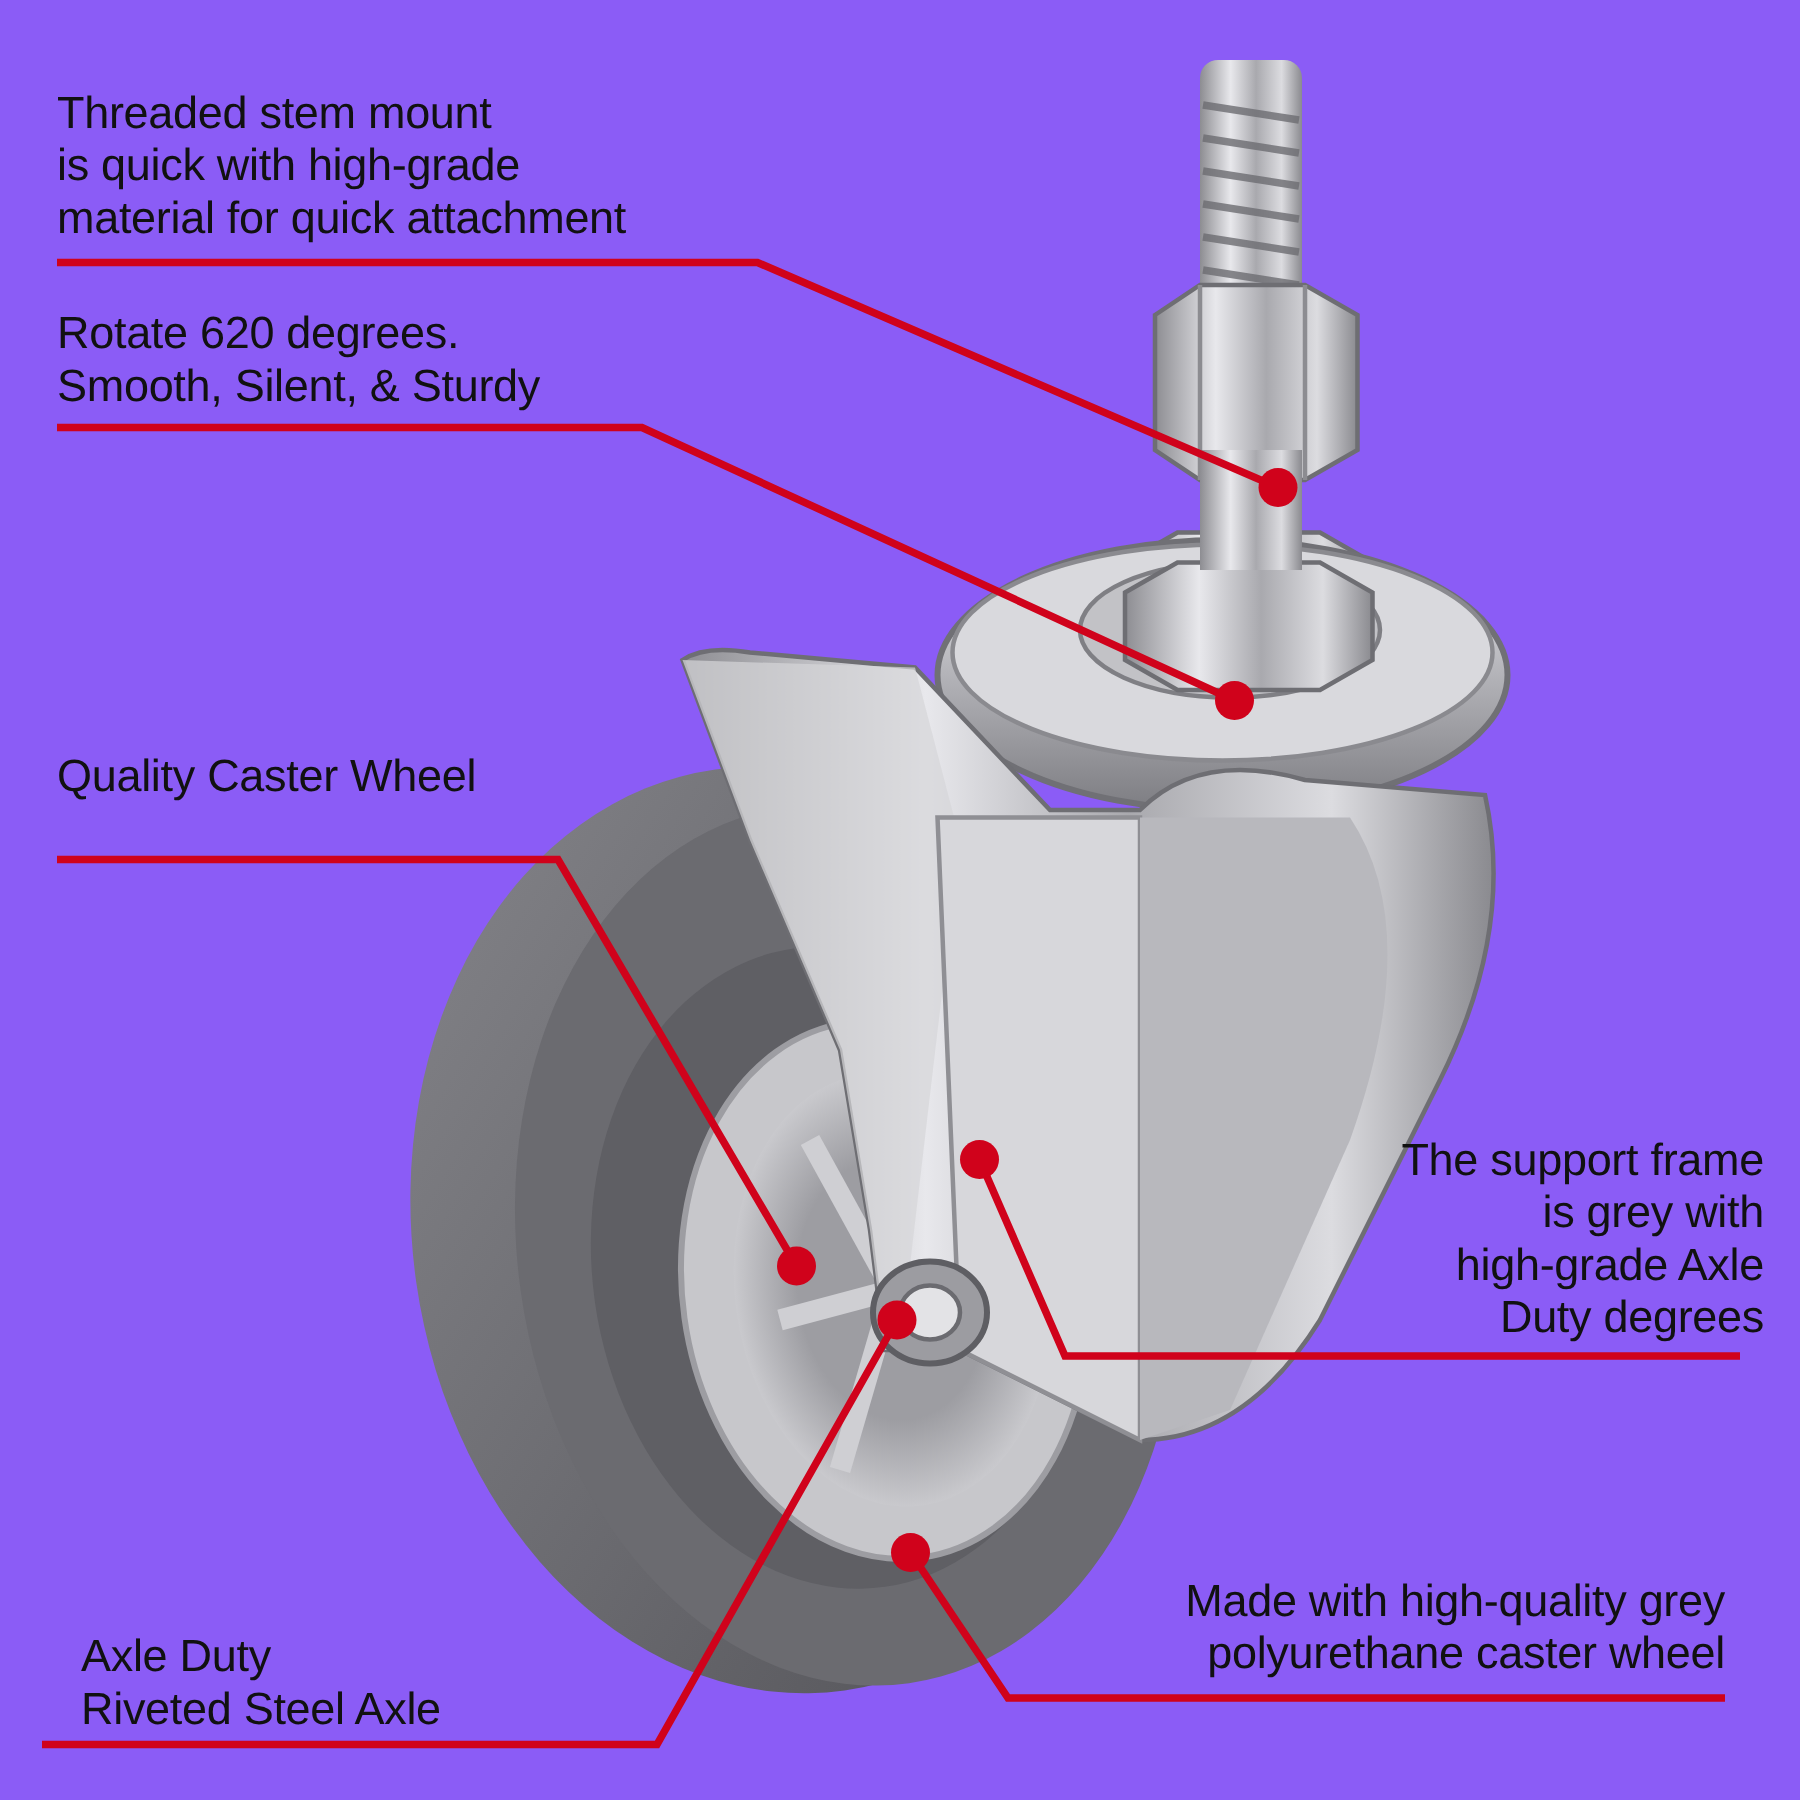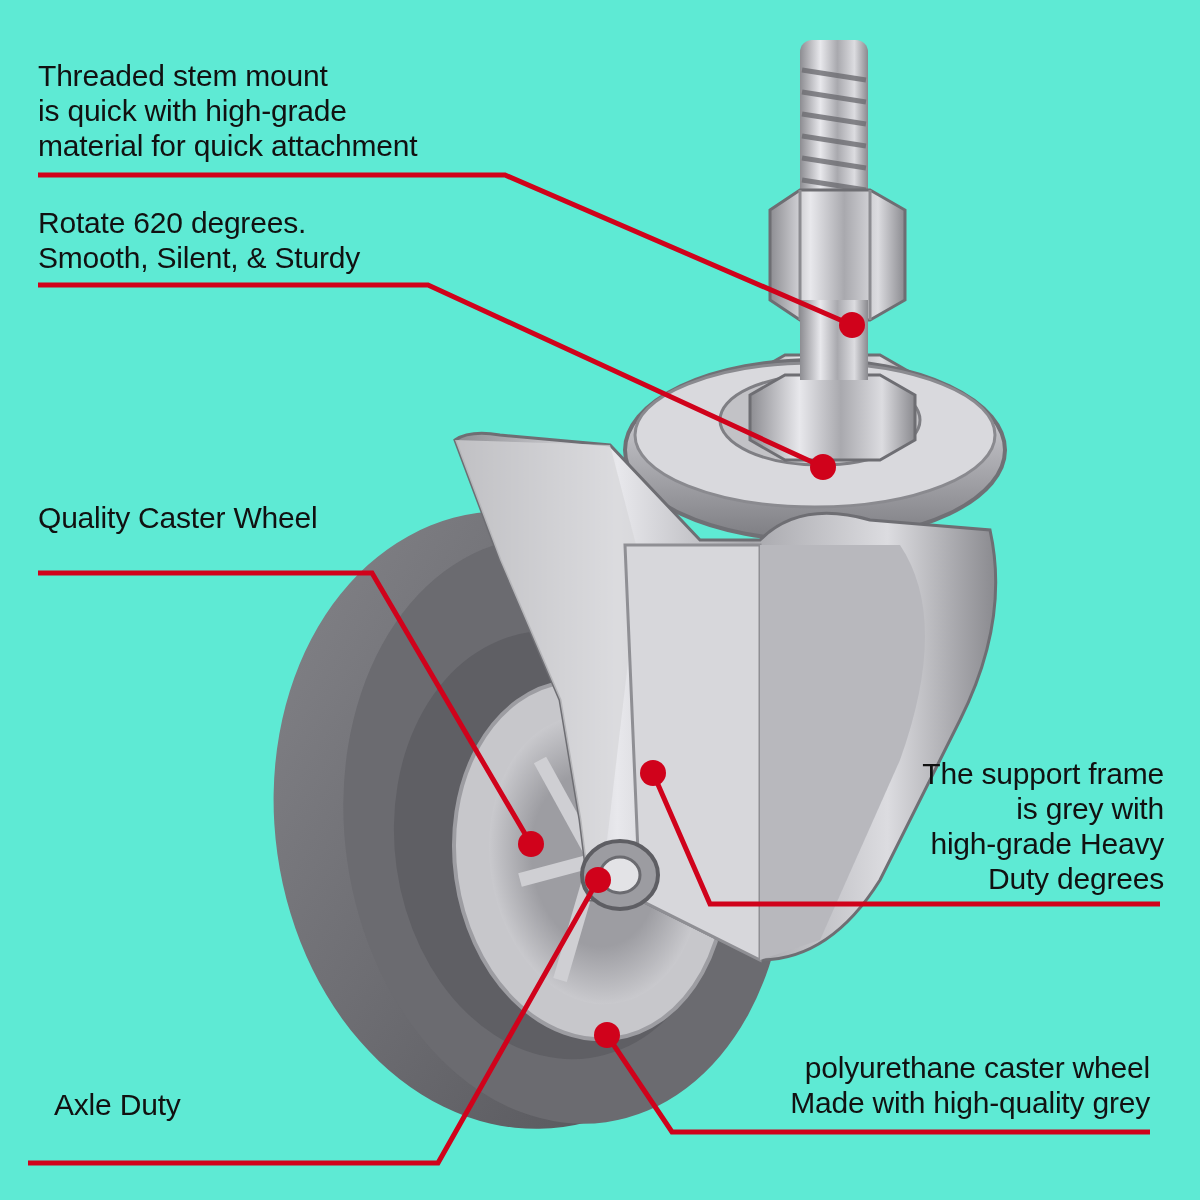--- a/index.html
+++ b/index.html
@@ -3,7 +3,7 @@
 <meta charset="utf-8">
 <style>
   html,body{margin:0;padding:0;background:#ffffff;}
-  #stage{position:relative;width:1200px;height:1200px;background:#5eead4;overflow:hidden;
+  #stage{position:relative;width:1200px;height:1200px;background:#8b5cf6;overflow:hidden;
     font-family:"Liberation Sans","DejaVu Sans",sans-serif;color:#111111;}
   svg.art{position:absolute;left:0;top:0;width:1200px;height:1200px;}
   .label{position:absolute;font-size:30px;line-height:35px;color:#111;white-space:nowrap;letter-spacing:-0.2px;}

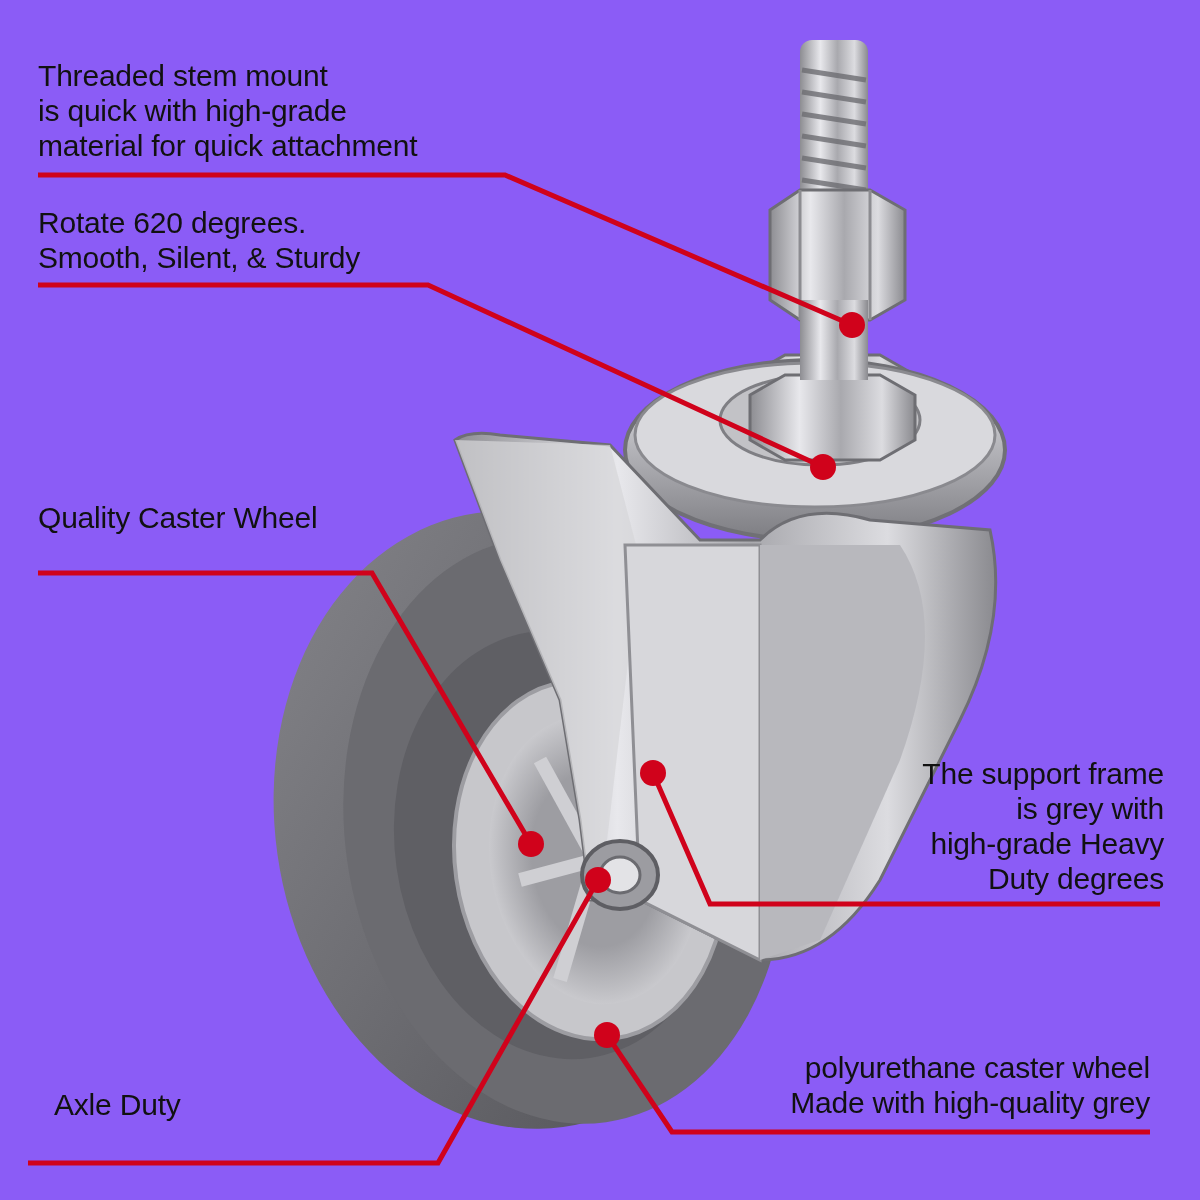--- a/index.html
+++ b/index.html
@@ -129,7 +129,7 @@
     <div>Quality Caster Wheel</div>
   </div>
 
-  <div class="label right" style="right:36px;top:756px;">
+  <div class="label right" style="right:24px;top:756px;">
     <div>The support frame</div>
     <div>is grey with</div>
     <div>high-grade Heavy</div>

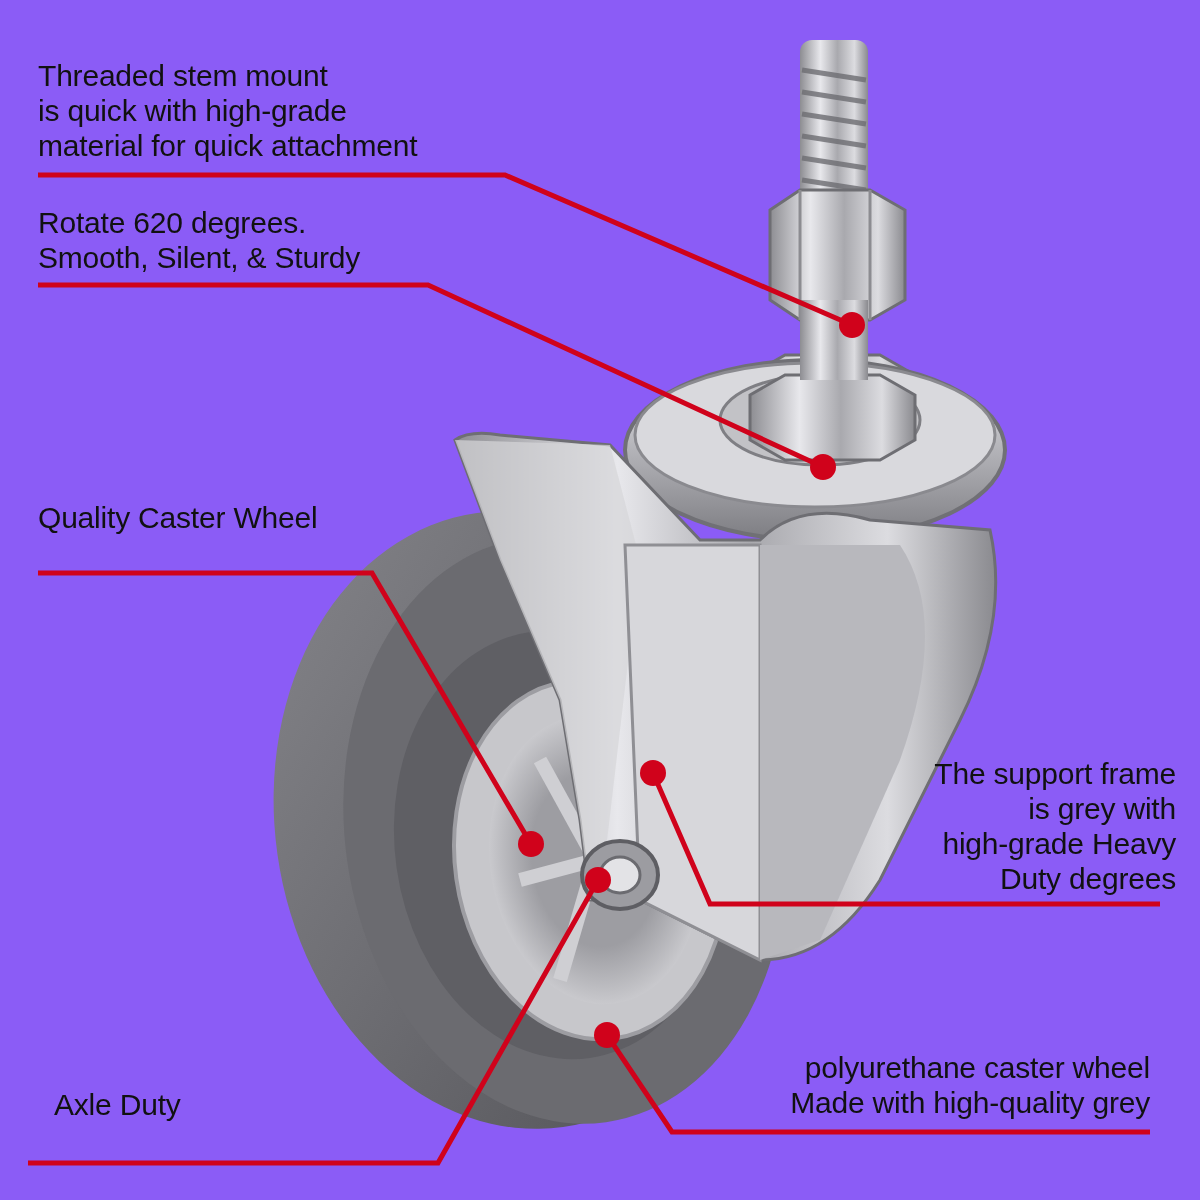--- a/index.html
+++ b/index.html
@@ -132,7 +132,7 @@
   <div class="label right" style="right:24px;top:756px;">
     <div>The support frame</div>
     <div>is grey with</div>
-    <div>high-grade Heavy</div>
+    <div>high-grade Axle</div>
     <div>Duty degrees</div>
   </div>
 

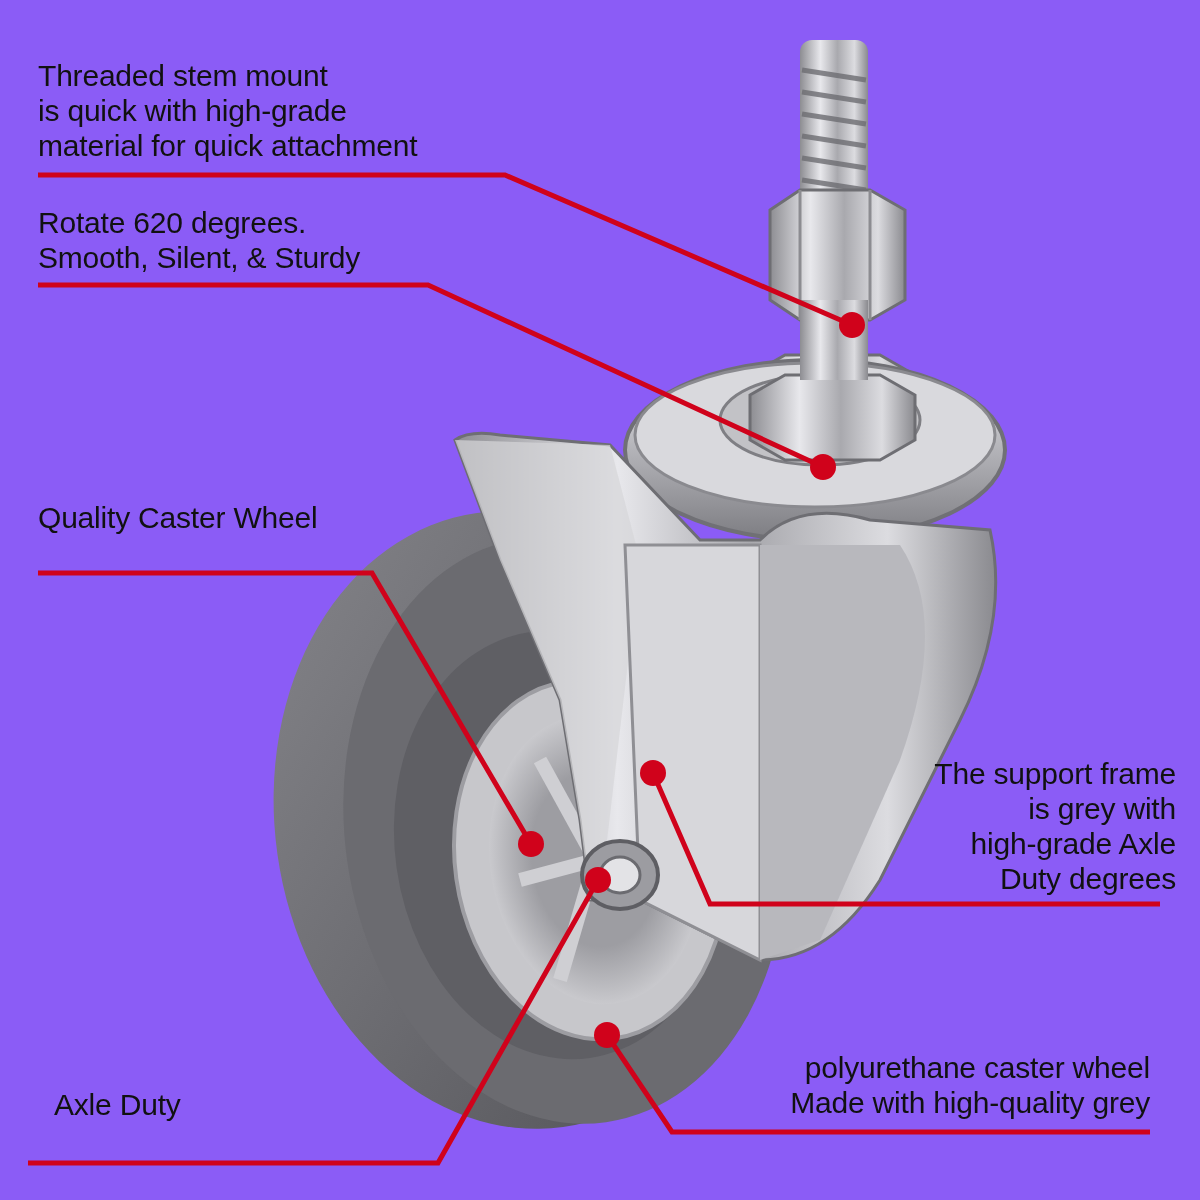--- a/index.html
+++ b/index.html
@@ -137,8 +137,8 @@
   </div>
 
   <div class="label right" style="right:50px;top:1050px;">
+    <div>Made with high-quality grey</div>
     <div>polyurethane caster wheel</div>
-    <div>Made with high-quality grey</div>
   </div>
 
   <div class="label" style="left:54px;top:1087px;">

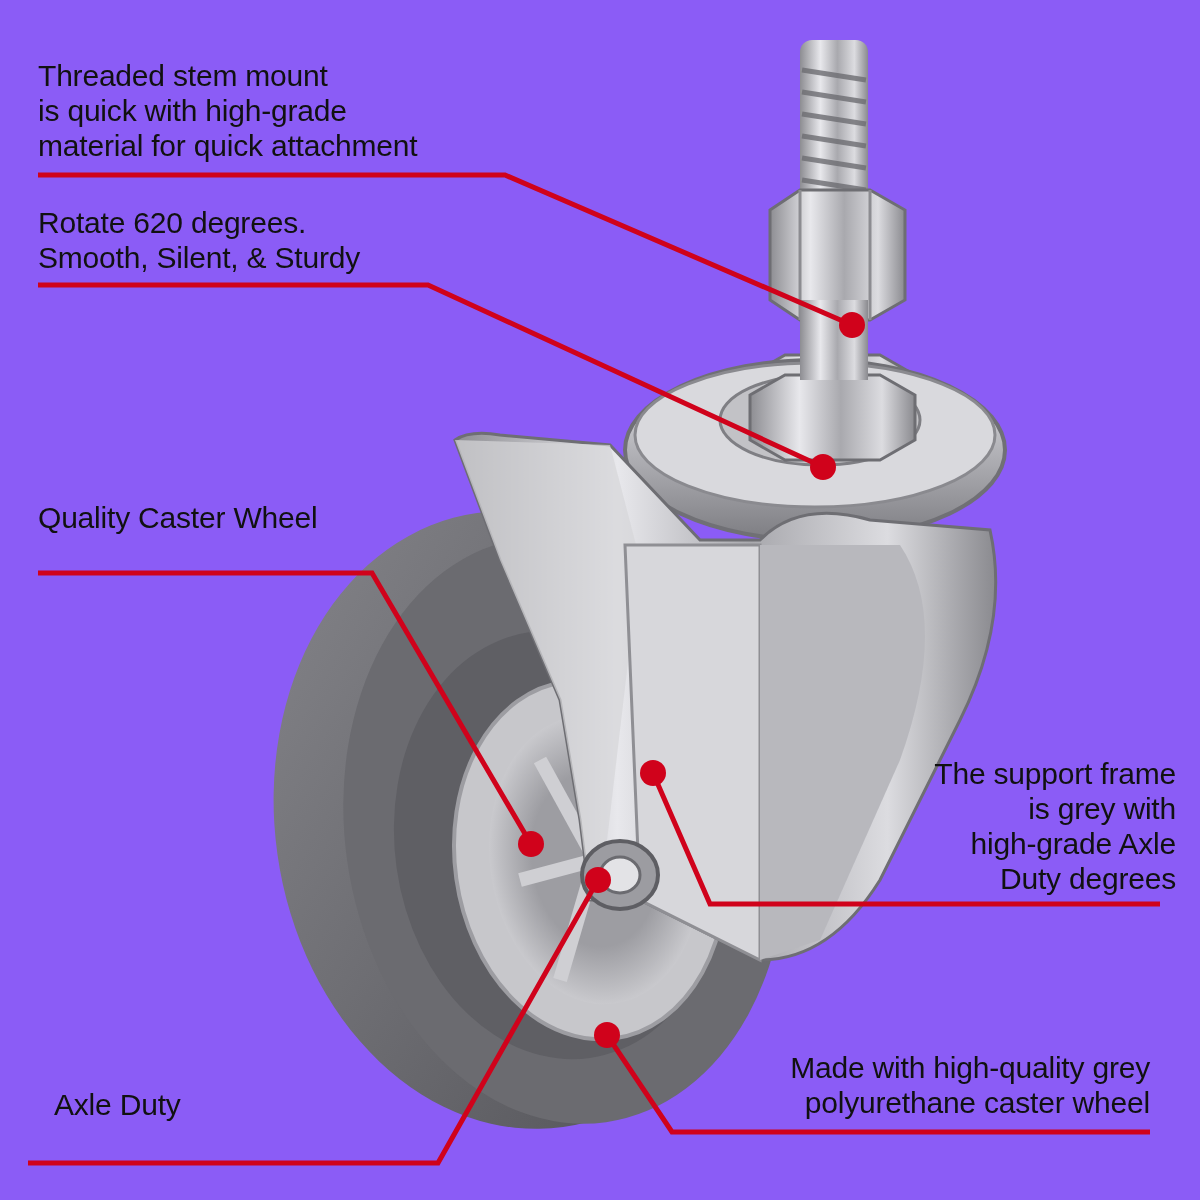--- a/index.html
+++ b/index.html
@@ -143,6 +143,7 @@
 
   <div class="label" style="left:54px;top:1087px;">
     <div>Axle Duty</div>
+    <div>Riveted Steel Axle</div>
   </div>
 
 </div>

